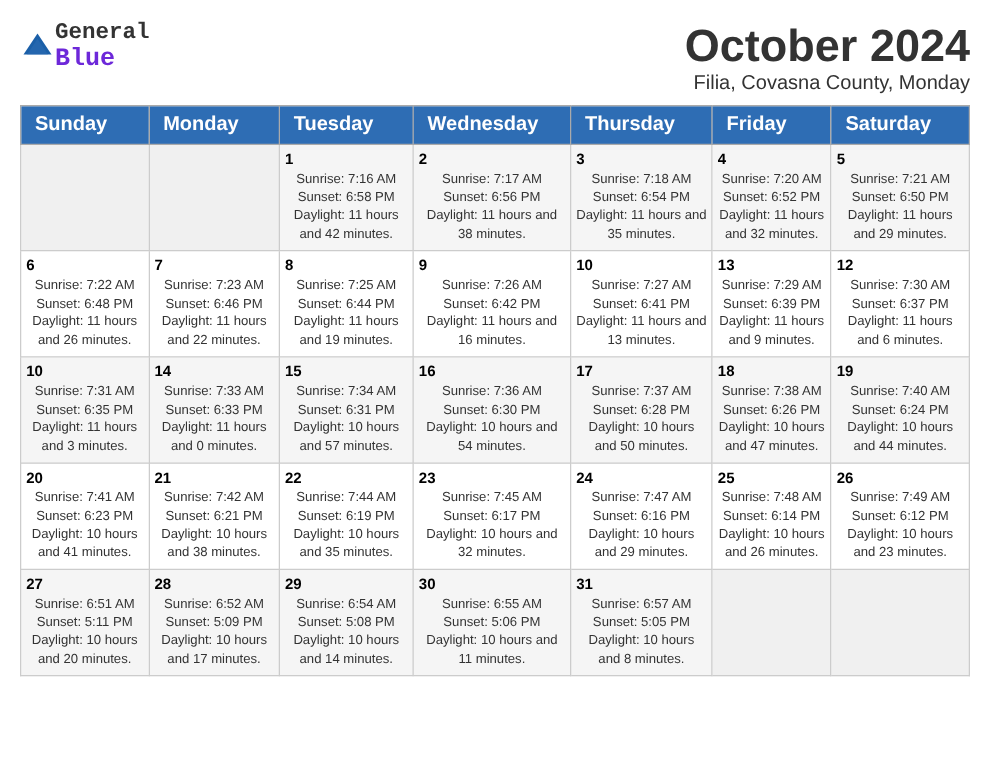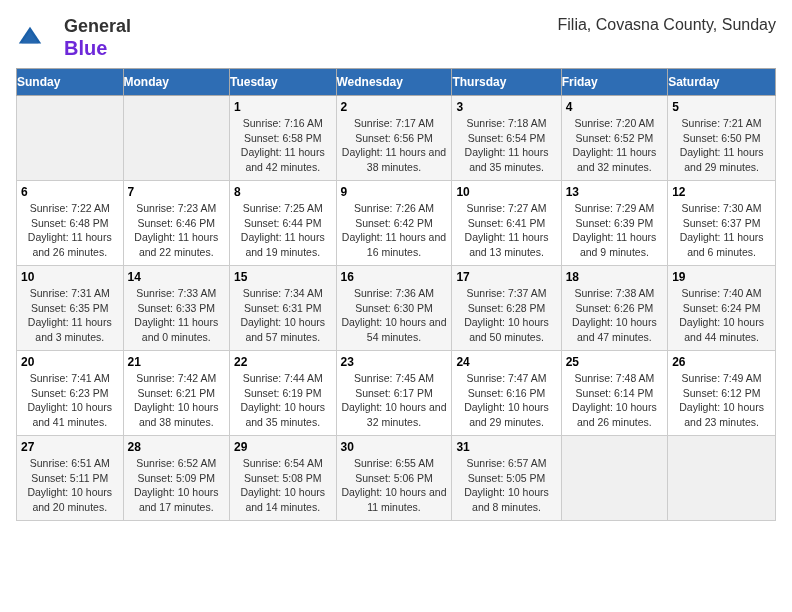--- a/index.html
+++ b/index.html
@@ -19,7 +19,8 @@
     .logo {
       display: flex;
       align-items: center;
-      gap: 20px;
+      gap: 0;
+      font-family: Liberation Mono, monospace;
     }
     .logo-icon {
       width: 28px;

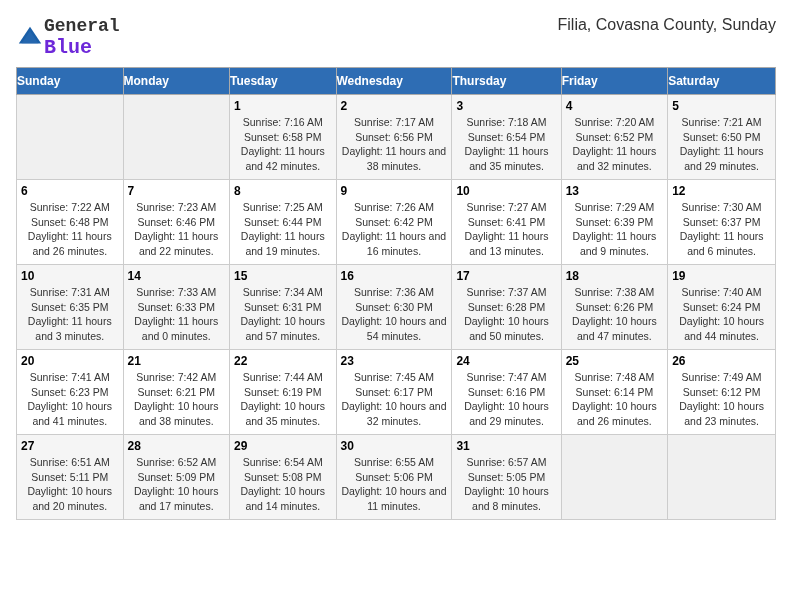--- a/index.html
+++ b/index.html
@@ -96,6 +96,7 @@
     </div>
   </div>
   <div class="title-block">
+    <div class="month-title">October 2024</div>
     <div class="location-title">Filia, Covasna County, Sunday</div>
   </div>
 </div>

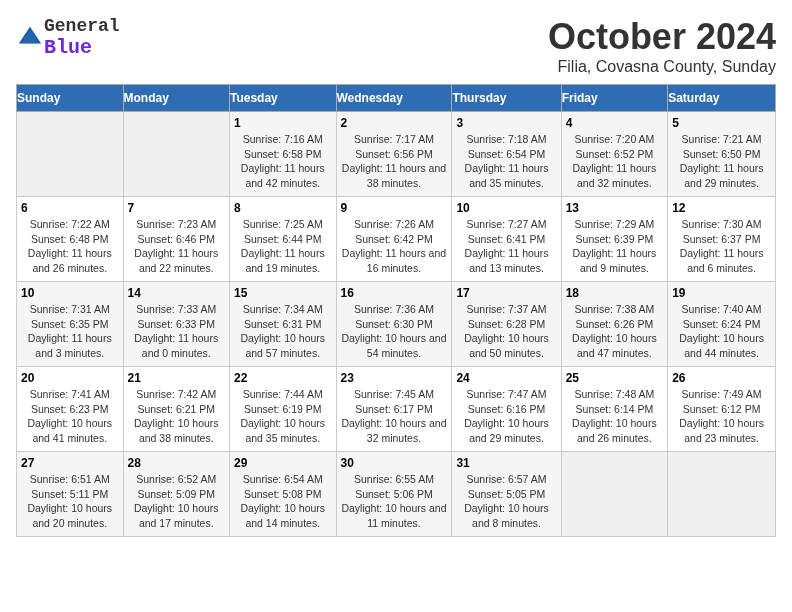--- a/index.html
+++ b/index.html
@@ -97,7 +97,7 @@
   </div>
   <div class="title-block">
     <div class="month-title">October 2024</div>
-    <div class="location-title">Filia, Covasna County, Sunday</div>
+    <div class="location-title">Filia, Covasna County, Monday</div>
   </div>
 </div>
 

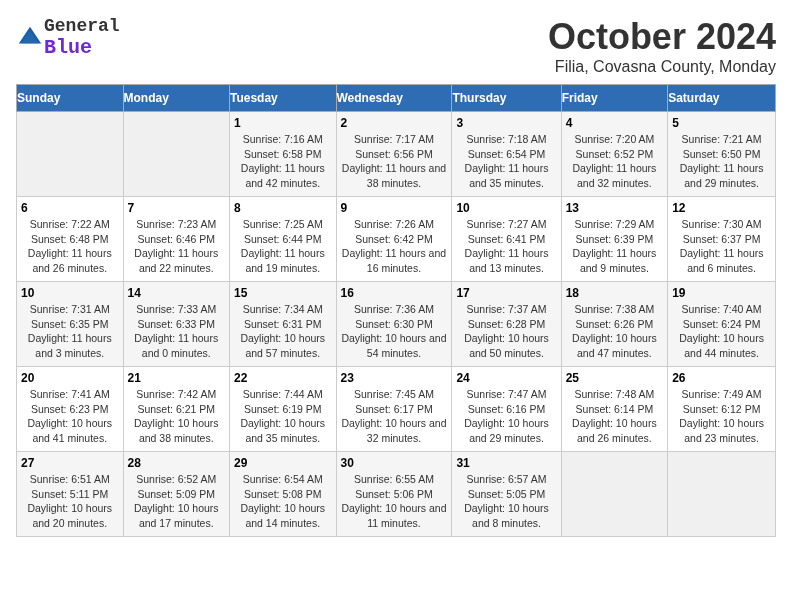--- a/index.html
+++ b/index.html
@@ -46,9 +46,9 @@
     thead tr th {
       background-color: #2e6db4;
       color: #fff;
-      padding: 6px 0;
+      padding: 6px 11px;
       text-align: left;
-      font-size: 12px;
+      font-size: 16px;
       font-weight: bold;
       border: 1px solid #aaa;
     }

